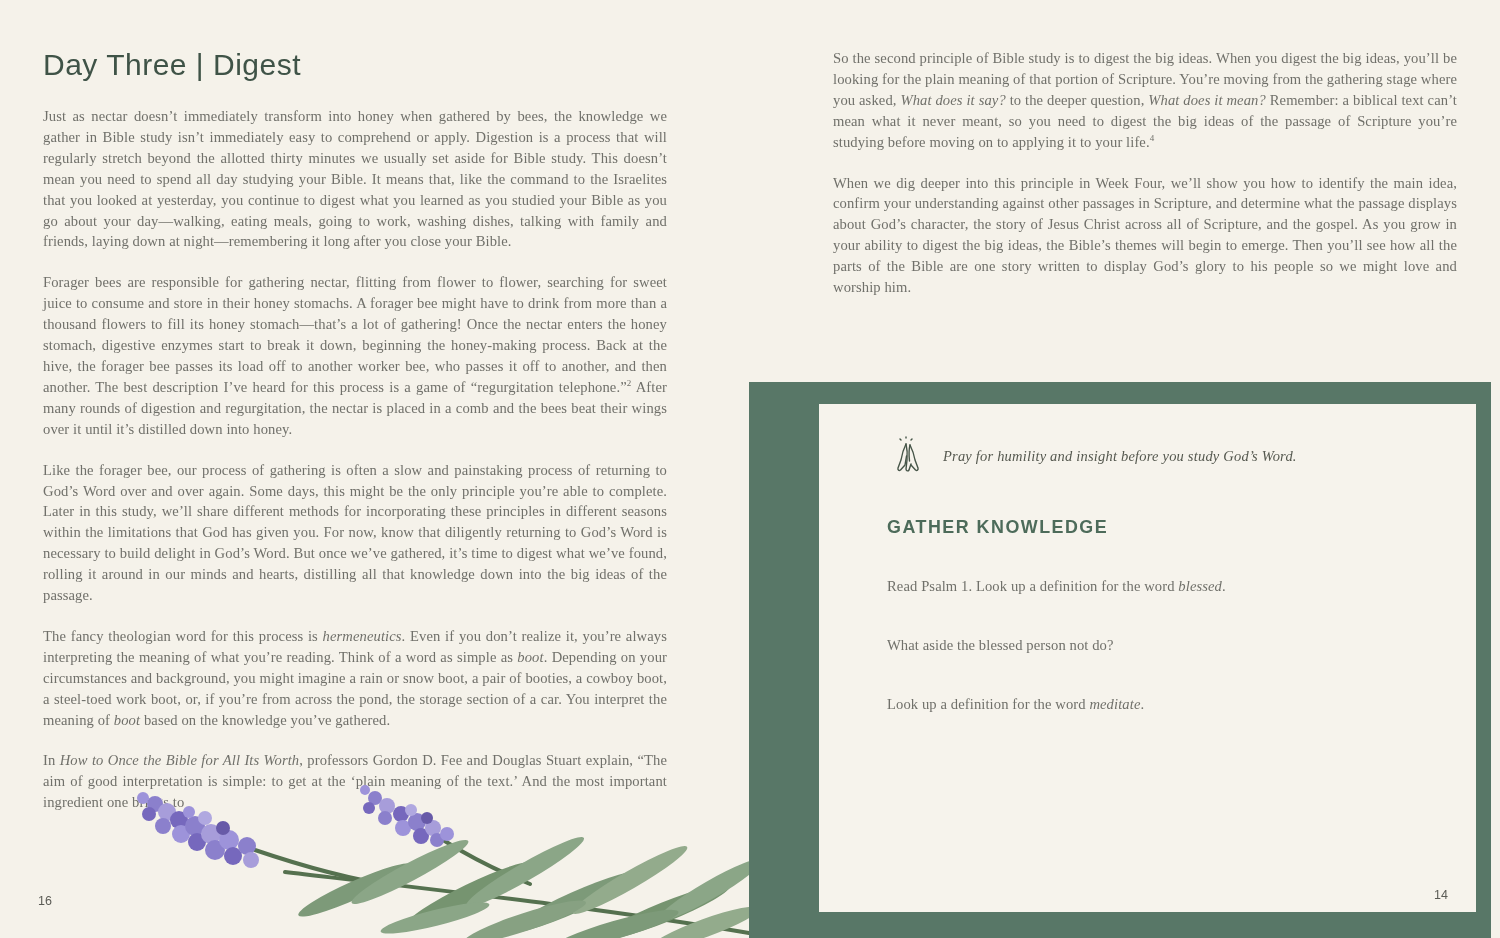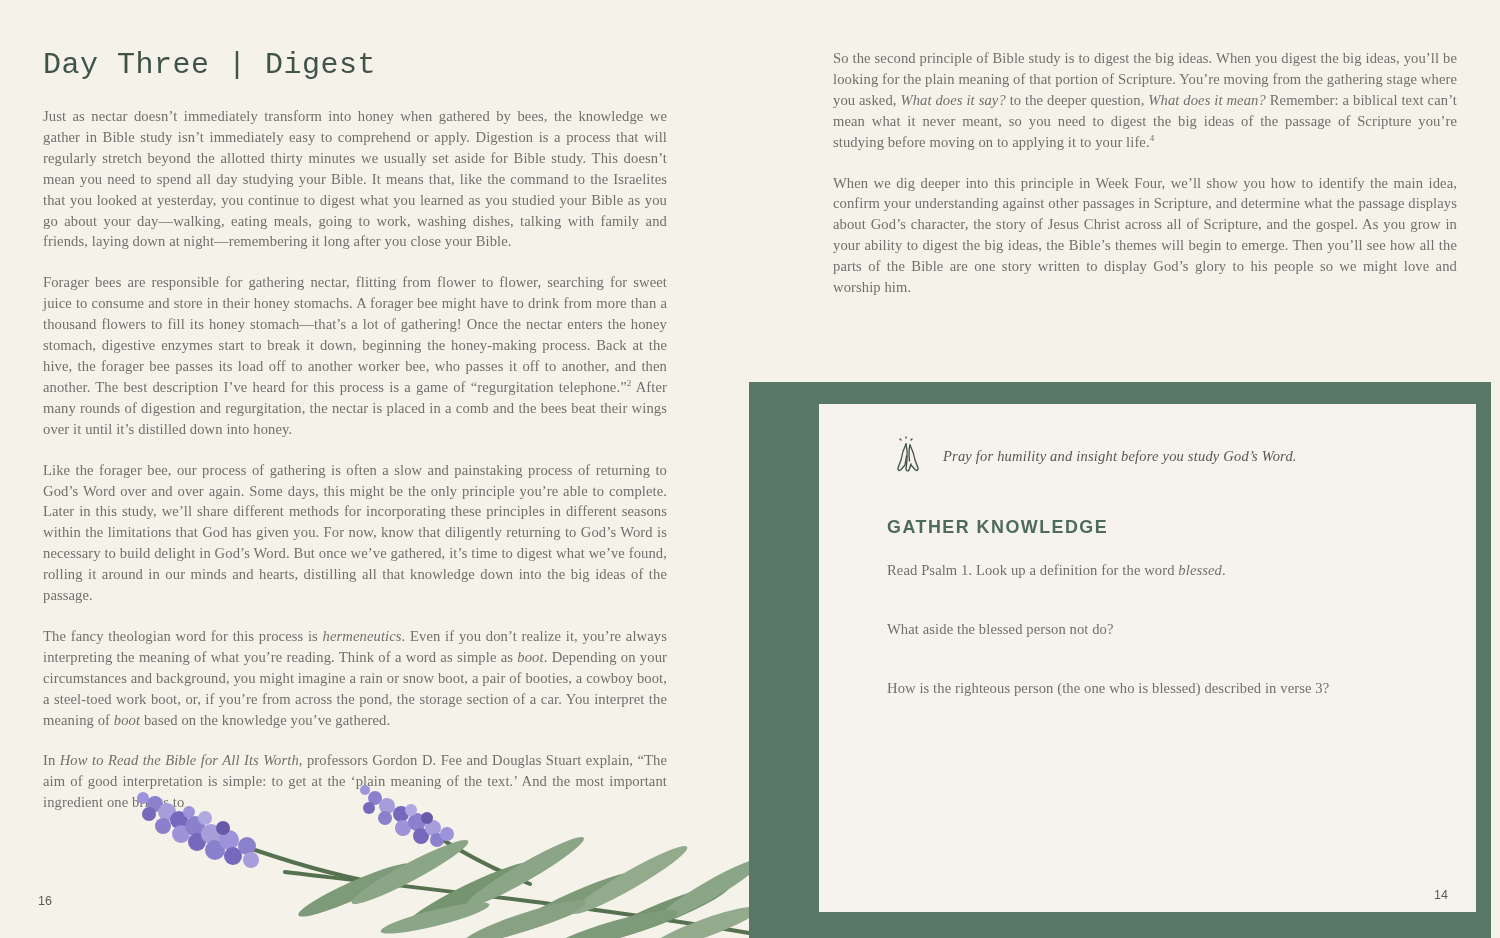--- a/index.html
+++ b/index.html
@@ -23,7 +23,7 @@
   .left-col{left:43px;}
   .right-col{left:833px;}
   h1.day-title{
-    font-family:Liberation Mono, monospace;
+    font-family:Liberation Sans, sans-serif;
     font-weight:400;
     font-size:30px;
     letter-spacing:.5px;

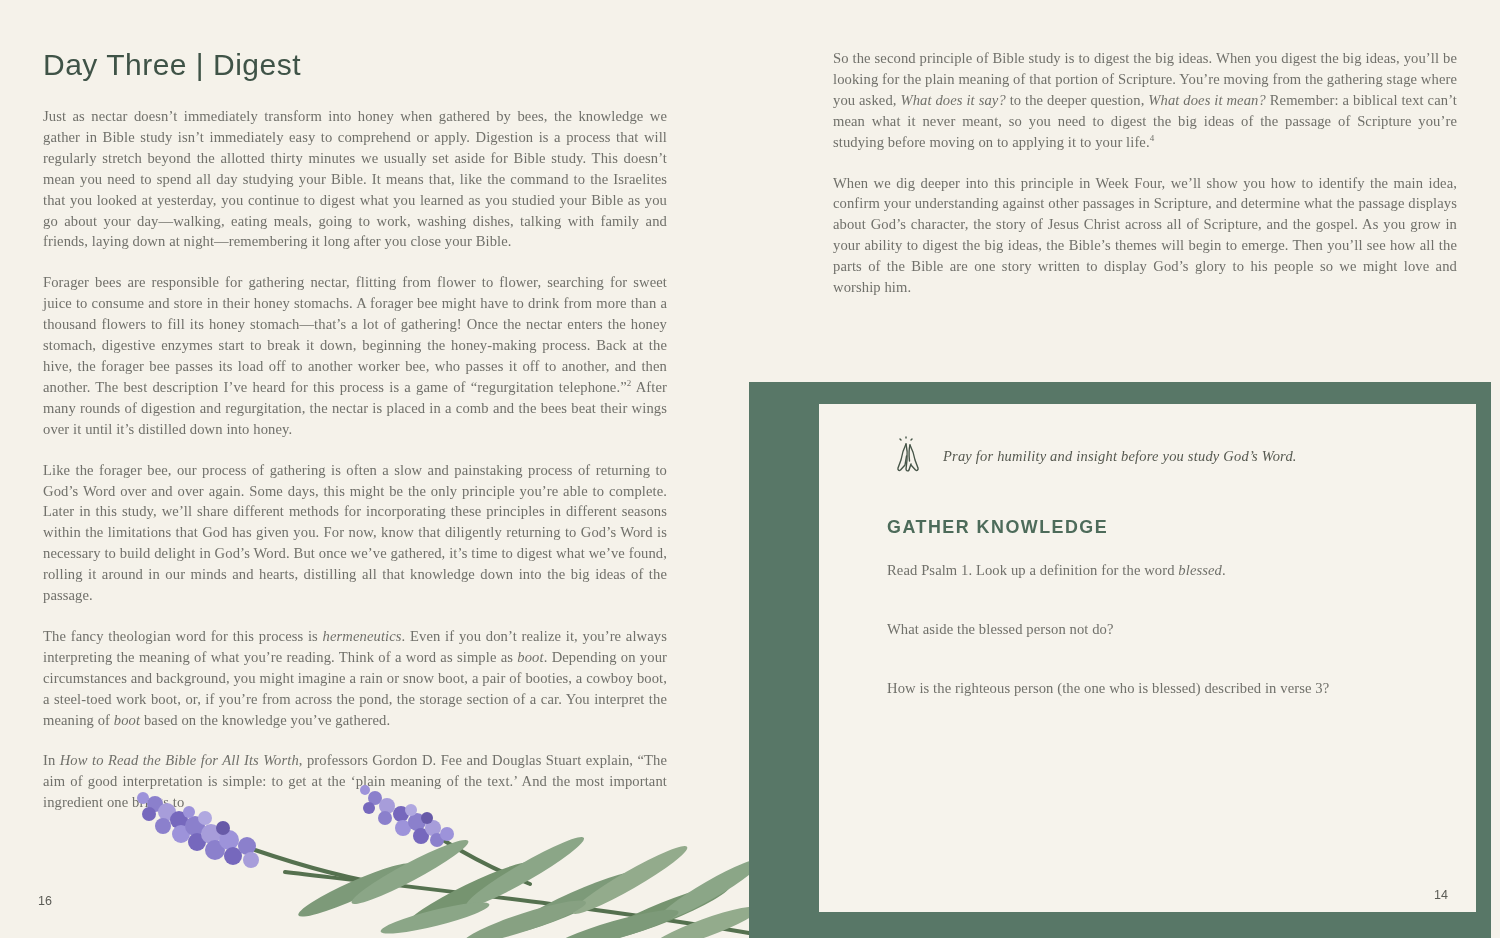--- a/index.html
+++ b/index.html
@@ -76,7 +76,7 @@
     transform:scaleX(.94);
     transform-origin:left center;
   }
-  .prompts{margin-top:24px;}
+  .prompts{margin-top:40px;}
   .prompt{
     font-size:14.6px;
     color:var(--body-text);

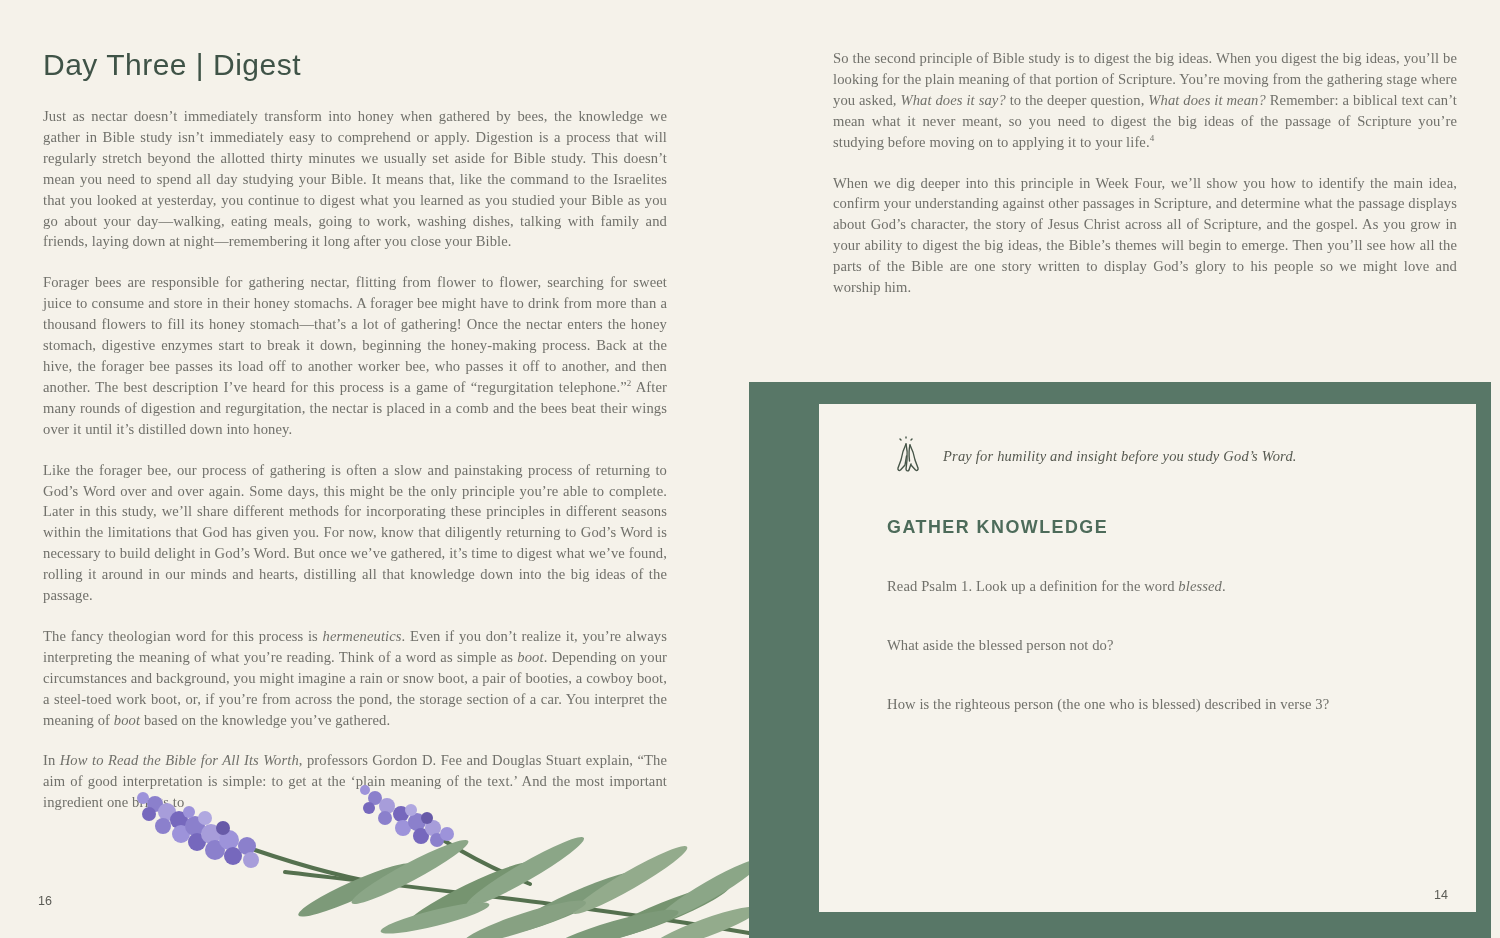--- a/index.html
+++ b/index.html
@@ -192,6 +192,7 @@
     <div class="prompts">
       <p class="prompt"><span>Read Psalm 1. Look up a definition for the word </span><em>blessed</em><span>.</span></p>
       <p class="prompt"><span>What aside the blessed person not do?</span></p>
+      <p class="prompt"><span>Look up a definition for the word </span><em>meditate</em><span>.</span></p>
       <p class="prompt"><span>How is the righteous person (the one who is blessed) described in verse 3?</span></p>
     </div>
     <div class="page-num page-num-right">14</div>

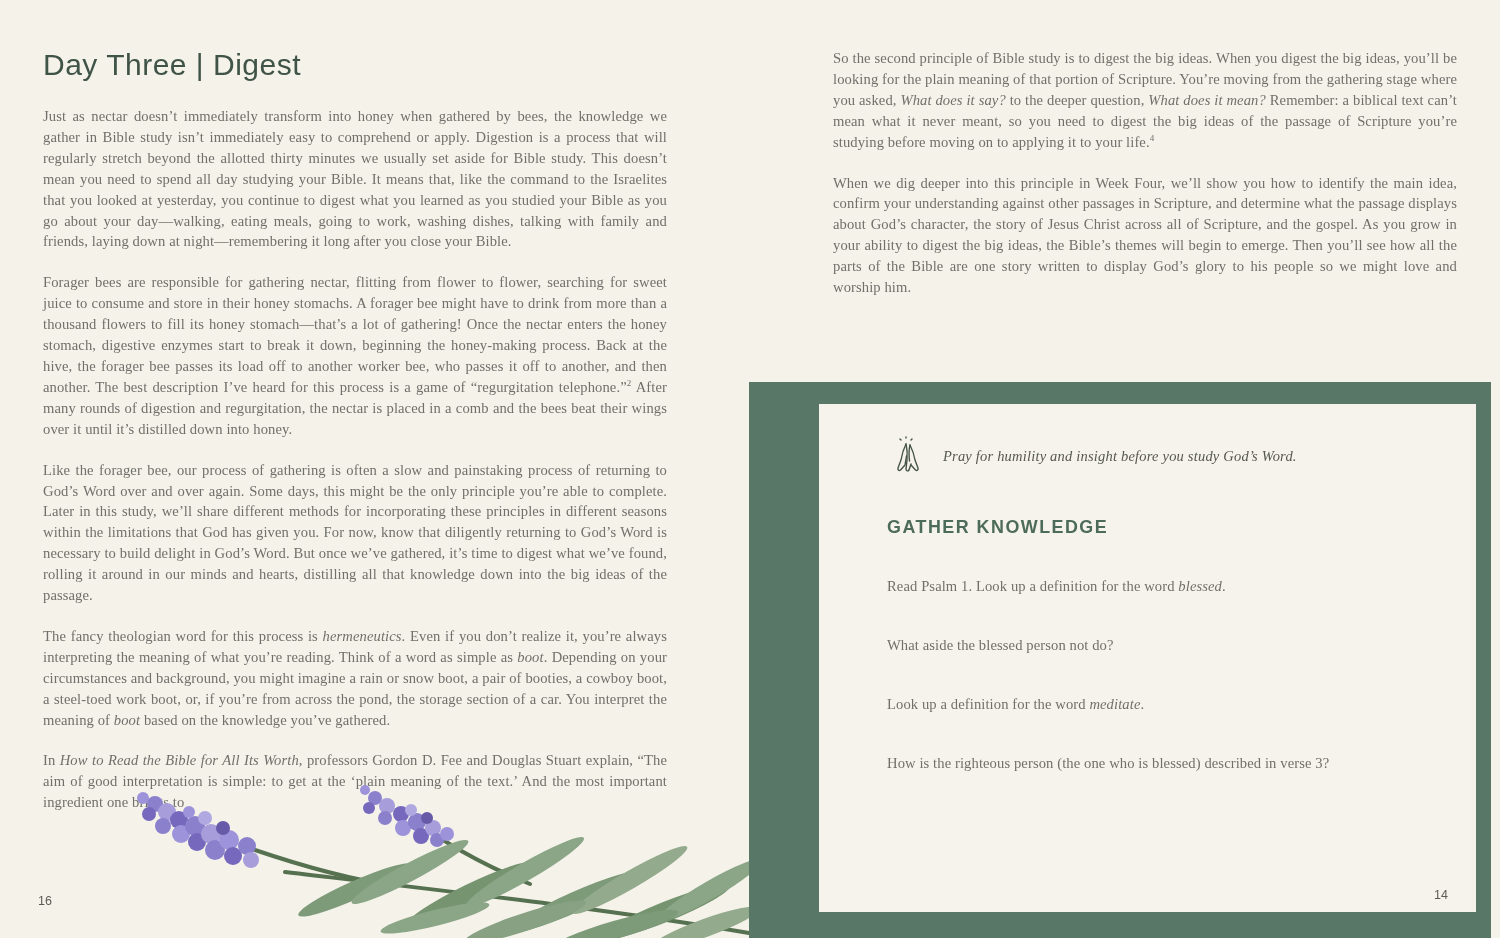--- a/index.html
+++ b/index.html
@@ -103,7 +103,7 @@
   <p class="body-par"><span>Forager bees are responsible for gathering nectar, flitting from flower to flower, searching for sweet juice to consume and store in their honey stomachs. A forager bee might have to drink from more than a thousand flowers to fill its honey stomach—that’s a lot of gathering! Once the nectar enters the honey stomach, digestive enzymes start to break it down, beginning the honey-making process. Back at the hive, the forager bee passes its load off to another worker bee, who passes it off to another, and then another. The best description I’ve heard for this process is a game of “regurgitation telephone.”</span><sup>2</sup><span> After many rounds of digestion and regurgitation, the nectar is placed in a comb and the bees beat their wings over it until it’s distilled down into honey.</span></p>
   <p class="body-par"><span>Like the forager bee, our process of gathering is often a slow and painstaking process of returning to God’s Word over and over again. Some days, this might be the only principle you’re able to complete. Later in this study, we’ll share different methods for incorporating these principles in different seasons within the limitations that God has given you. For now, know that diligently returning to God’s Word is necessary to build delight in God’s Word. But once we’ve gathered, it’s time to digest what we’ve found, rolling it around in our minds and hearts, distilling all that knowledge down into the big ideas of the passage.</span></p>
   <p class="body-par"><span>The fancy theologian word for this process is </span><em>hermeneutics</em><span>. Even if you don’t realize it, you’re always interpreting the meaning of what you’re reading. Think of a word as simple as </span><em>boot</em><span>. Depending on your circumstances and background, you might imagine a rain or snow boot, a pair of booties, a cowboy boot, a steel-toed work boot, or, if you’re from across the pond, the storage section of a car. You interpret the meaning of </span><em>boot</em><span> based on the knowledge you’ve gathered.</span></p>
-  <p class="body-par"><span>In </span><em>How to Read the Bible for All Its Worth</em><span>, professors Gordon D. Fee and Douglas Stuart explain, “The aim of good interpretation is simple: to get at the ‘plain meaning of the text.’ And the most important ingredient one brings to</span></p>
+  <p class="body-par"><span>In </span><em>How to Once the Bible for All Its Worth</em><span>, professors Gordon D. Fee and Douglas Stuart explain, “The aim of good interpretation is simple: to get at the ‘plain meaning of the text.’ And the most important ingredient one brings to</span></p>
 </div>
 
 <div class="page-num page-num-left">16</div>

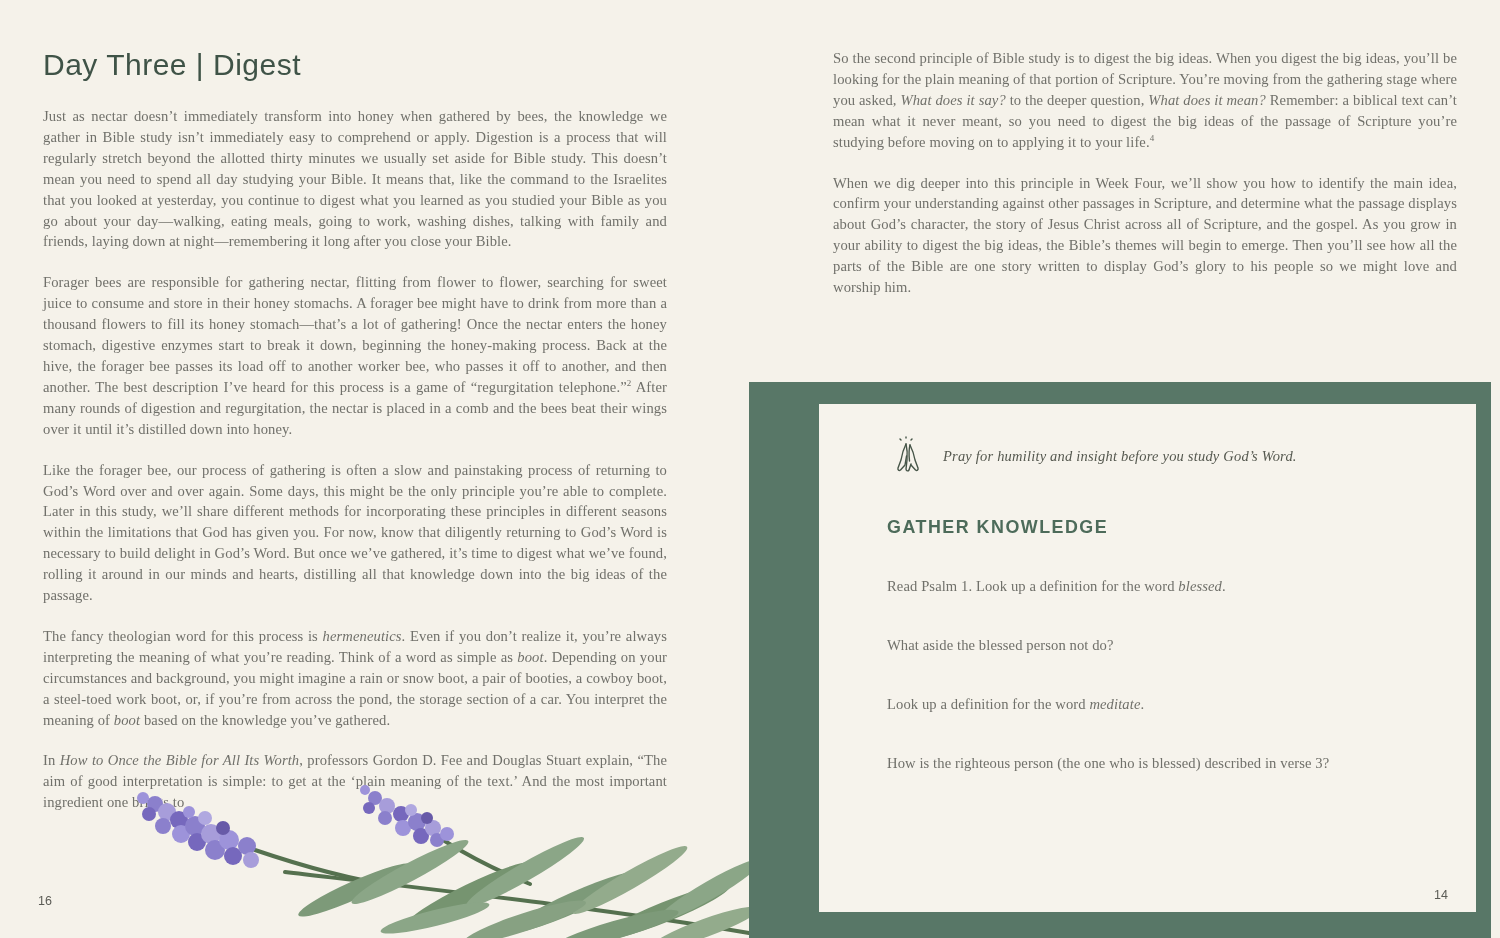--- a/index.html
+++ b/index.html
@@ -193,7 +193,6 @@
       <p class="prompt"><span>Read Psalm 1. Look up a definition for the word </span><em>blessed</em><span>.</span></p>
       <p class="prompt"><span>What aside the blessed person not do?</span></p>
       <p class="prompt"><span>Look up a definition for the word </span><em>meditate</em><span>.</span></p>
-      <p class="prompt"><span>How is the righteous person (the one who is blessed) described in verse 3?</span></p>
     </div>
     <div class="page-num page-num-right">14</div>
   </div>

